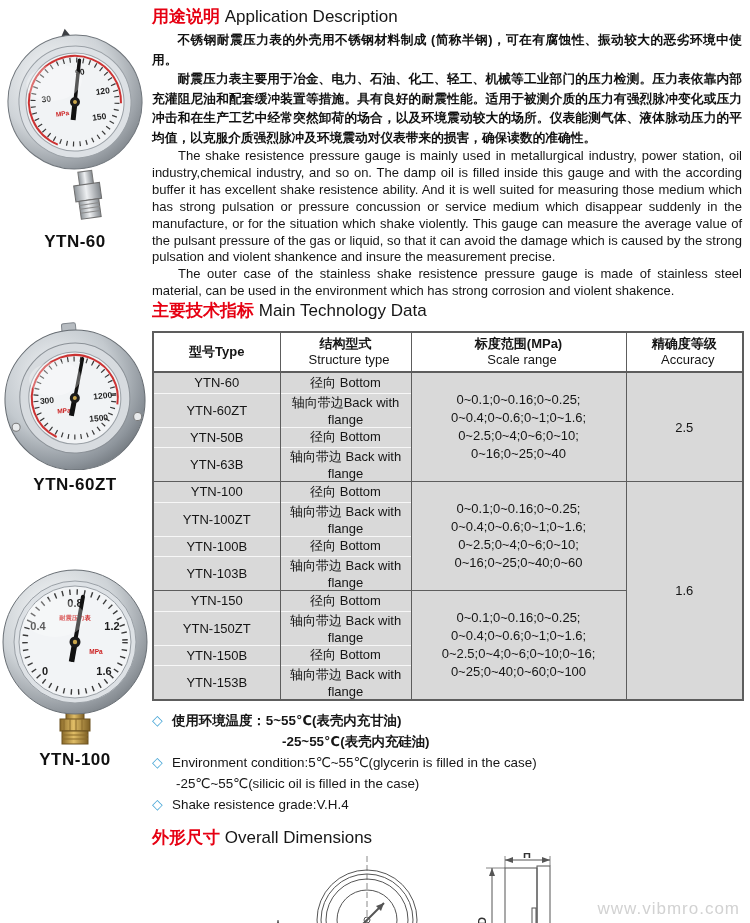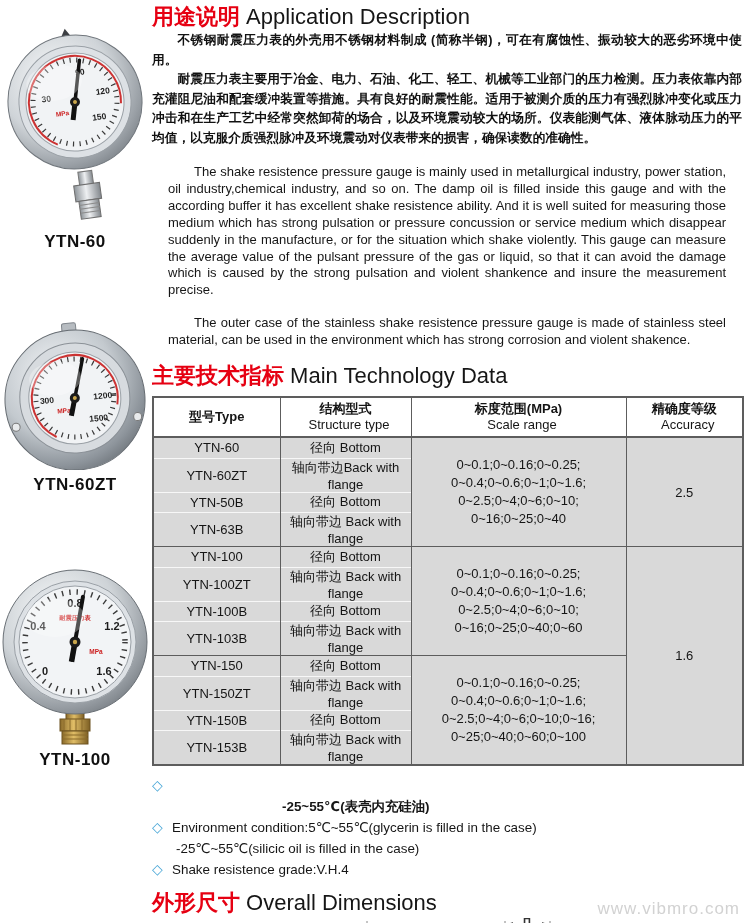--- a/index.html
+++ b/index.html
@@ -13,7 +13,7 @@
 
   
   #content{position:absolute;left:152px;top:0;width:590px;}
-  h2.sec{margin:0;padding:0;font-size:22px;line-height:22px;font-weight:bold;}
+  h2.sec{margin:0;padding:0;font-size:17px;line-height:22px;font-weight:bold;}
   h2.sec .zh{color:#e60012;}
   h2.sec .en{color:#161616;font-weight:normal;}
   h2.h1{margin-top:6px;margin-bottom:3px;}

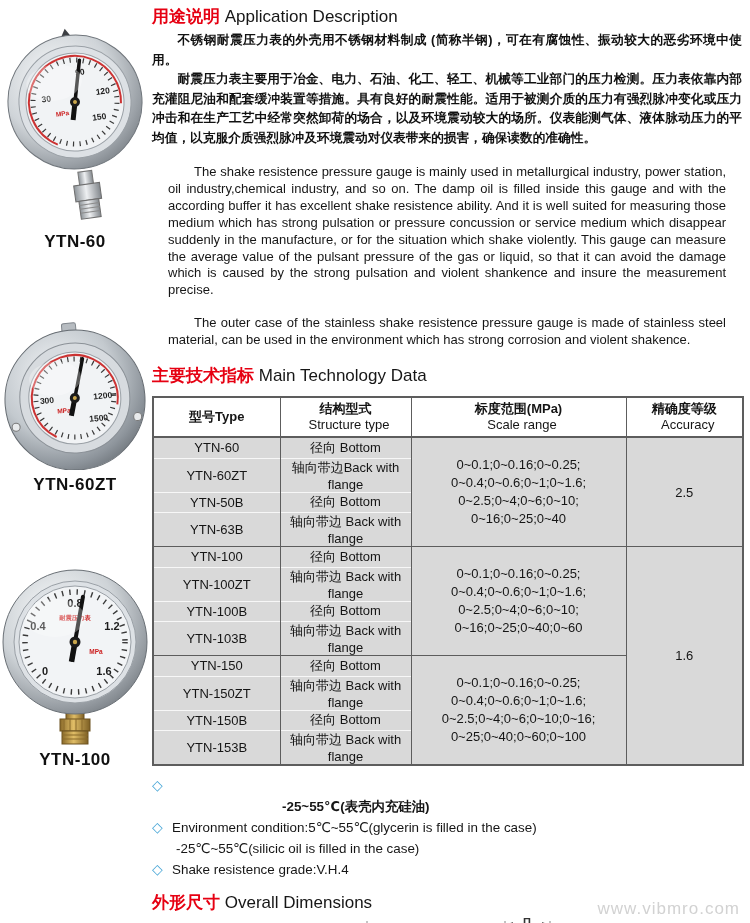--- a/index.html
+++ b/index.html
@@ -21,7 +21,7 @@
   h2.h3x{margin-top:12px;margin-bottom:2px;}
   p.zh{margin:0;font-size:12.7px;line-height:19.5px;font-weight:bold;color:#111;
        text-align:justify;text-indent:2em;}
-  p.en{margin:16px;font-size:13px;line-height:16.9px;font-weight:normal;color:#161616;
+  p.en{margin:0;font-size:13px;line-height:16.9px;font-weight:normal;color:#161616;
        text-align:justify;text-indent:2em;}
 
   

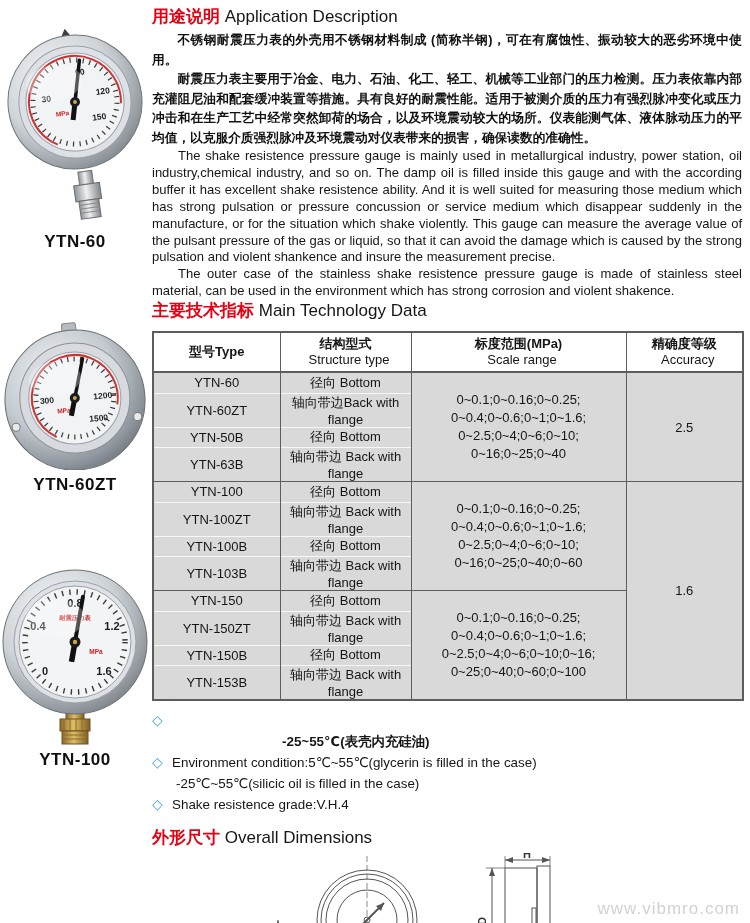--- a/index.html
+++ b/index.html
@@ -301,6 +301,7 @@
     <div class="notes">
       <div class="note-row">
         <span class="diamond">◇</span>
+        <span class="note-zh">使用环境温度：5~55℃(表壳内充甘油)</span>
       </div>
       <div class="ind1">-25~55℃(表壳内充硅油)</div>
       <div class="note-row">

